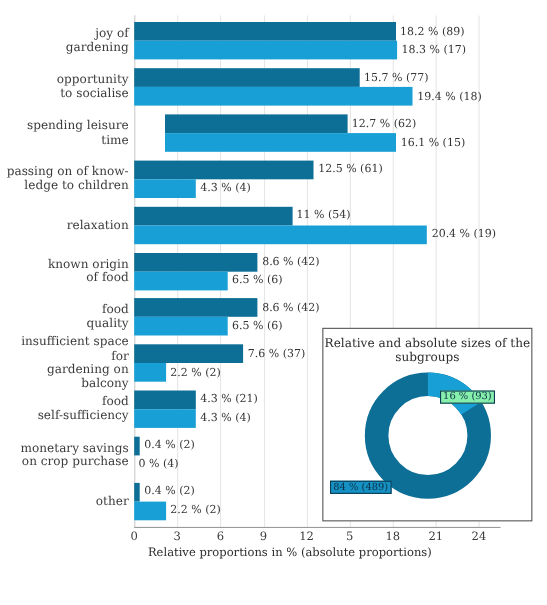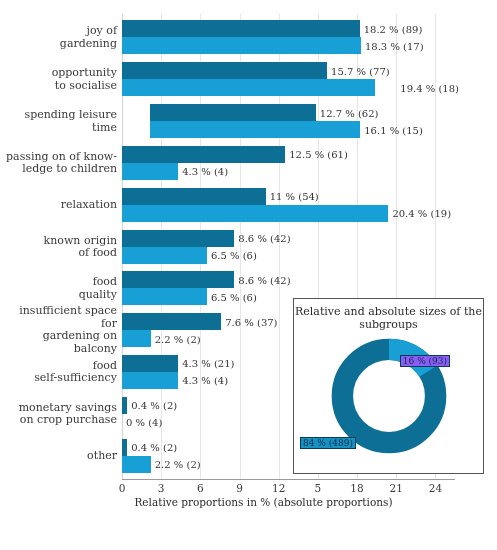--- a/index.html
+++ b/index.html
@@ -165,7 +165,7 @@
           </div>
           <div class="barrow" style="top: 17px; width: 333px;">
             <div class="bar light" style="width: 253.341px;"></div>
-            <span class="vlabel" style="left: 257.341px; margin-left: 21px;">19.4 % (18)</span>
+            <span class="vlabel" style="left: 257.341px;">19.4 % (18)</span>
           </div>
         </div>
         <div class="cat" style="top: 90.0455px; height: 34px; margin-left: 28px;">

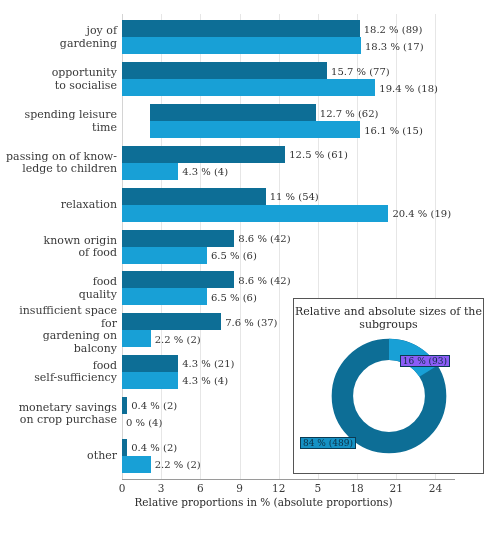--- a/index.html
+++ b/index.html
@@ -98,7 +98,7 @@
   .donutlbl{
     position:absolute;
     font-size:9px;color:#0b2f44;
-    background:#8b5cf6;
+    background:#86efac;
     border:1px solid #0b3a52;
     padding:0 2px;
     white-space:nowrap;

